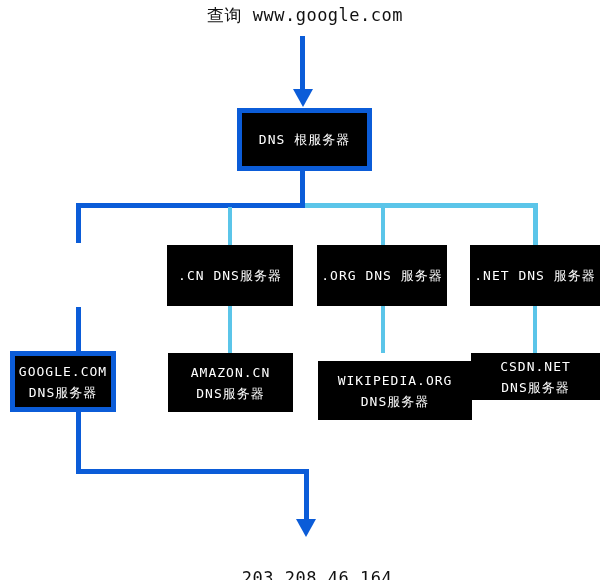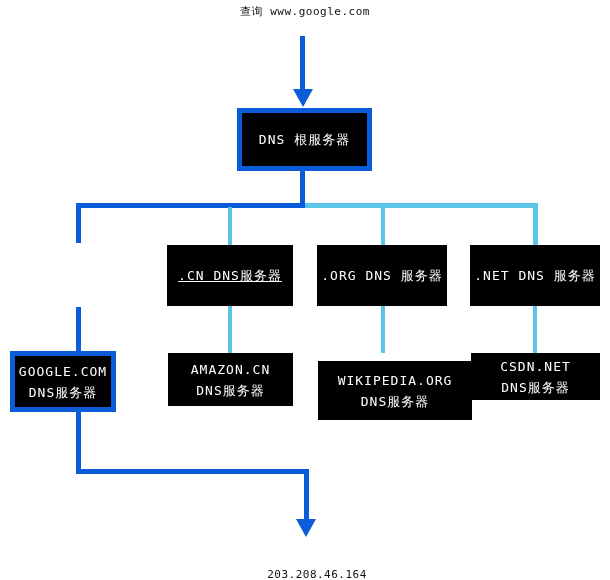--- a/index.html
+++ b/index.html
@@ -9,7 +9,7 @@
   }
   .label-dark{
     position:absolute;left:0;right:0;text-align:center;color:#111111;
-    font-size:11px;letter-spacing:0.5px;white-space:pre;
+    font-size:17px;letter-spacing:0.5px;white-space:pre;
   }
   .node{
     position:absolute;background:#000000;color:#ffffff;

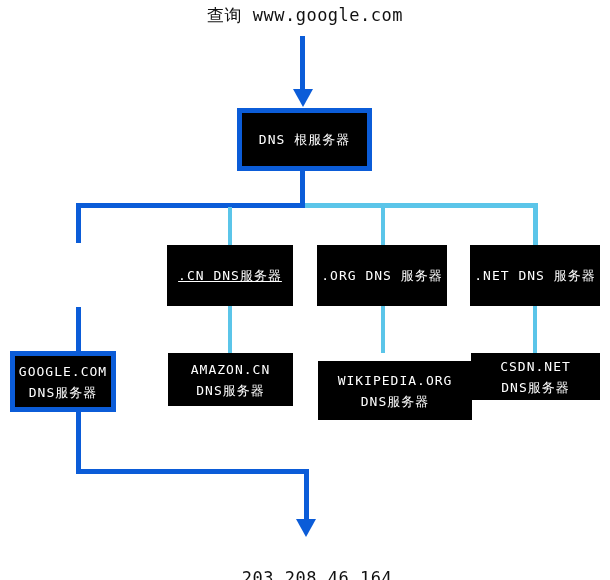--- a/index.html
+++ b/index.html
@@ -50,7 +50,7 @@
   <div class="line-c" style="left:381px;top:207px;width:4px;height:38px;"></div>
   <div class="line-c" style="left:533px;top:203px;width:5px;height:42px;"></div>
 
-  <div class="node" style="left:167px;top:245px;width:126px;height:61px;text-decoration:underline;">
+  <div class="node" style="left:167px;top:245px;width:126px;height:61px;">
     <span>.CN DNS服务器</span>
   </div>
   <div class="node" style="left:470px;top:245px;width:130px;height:61px;">

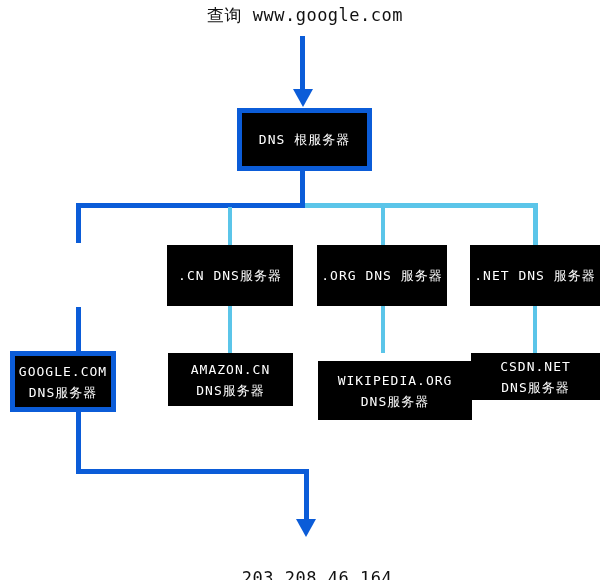--- a/index.html
+++ b/index.html
@@ -69,7 +69,7 @@
     <span>GOOGLE.COM</span>
     <span>DNS服务器</span>
   </div>
-  <div class="node" style="left:168px;top:353px;width:125px;height:53px;">
+  <div class="node" style="left:168px;top:353px;width:125px;height:59px;">
     <span>AMAZON.CN</span>
     <span>DNS服务器</span>
   </div>

